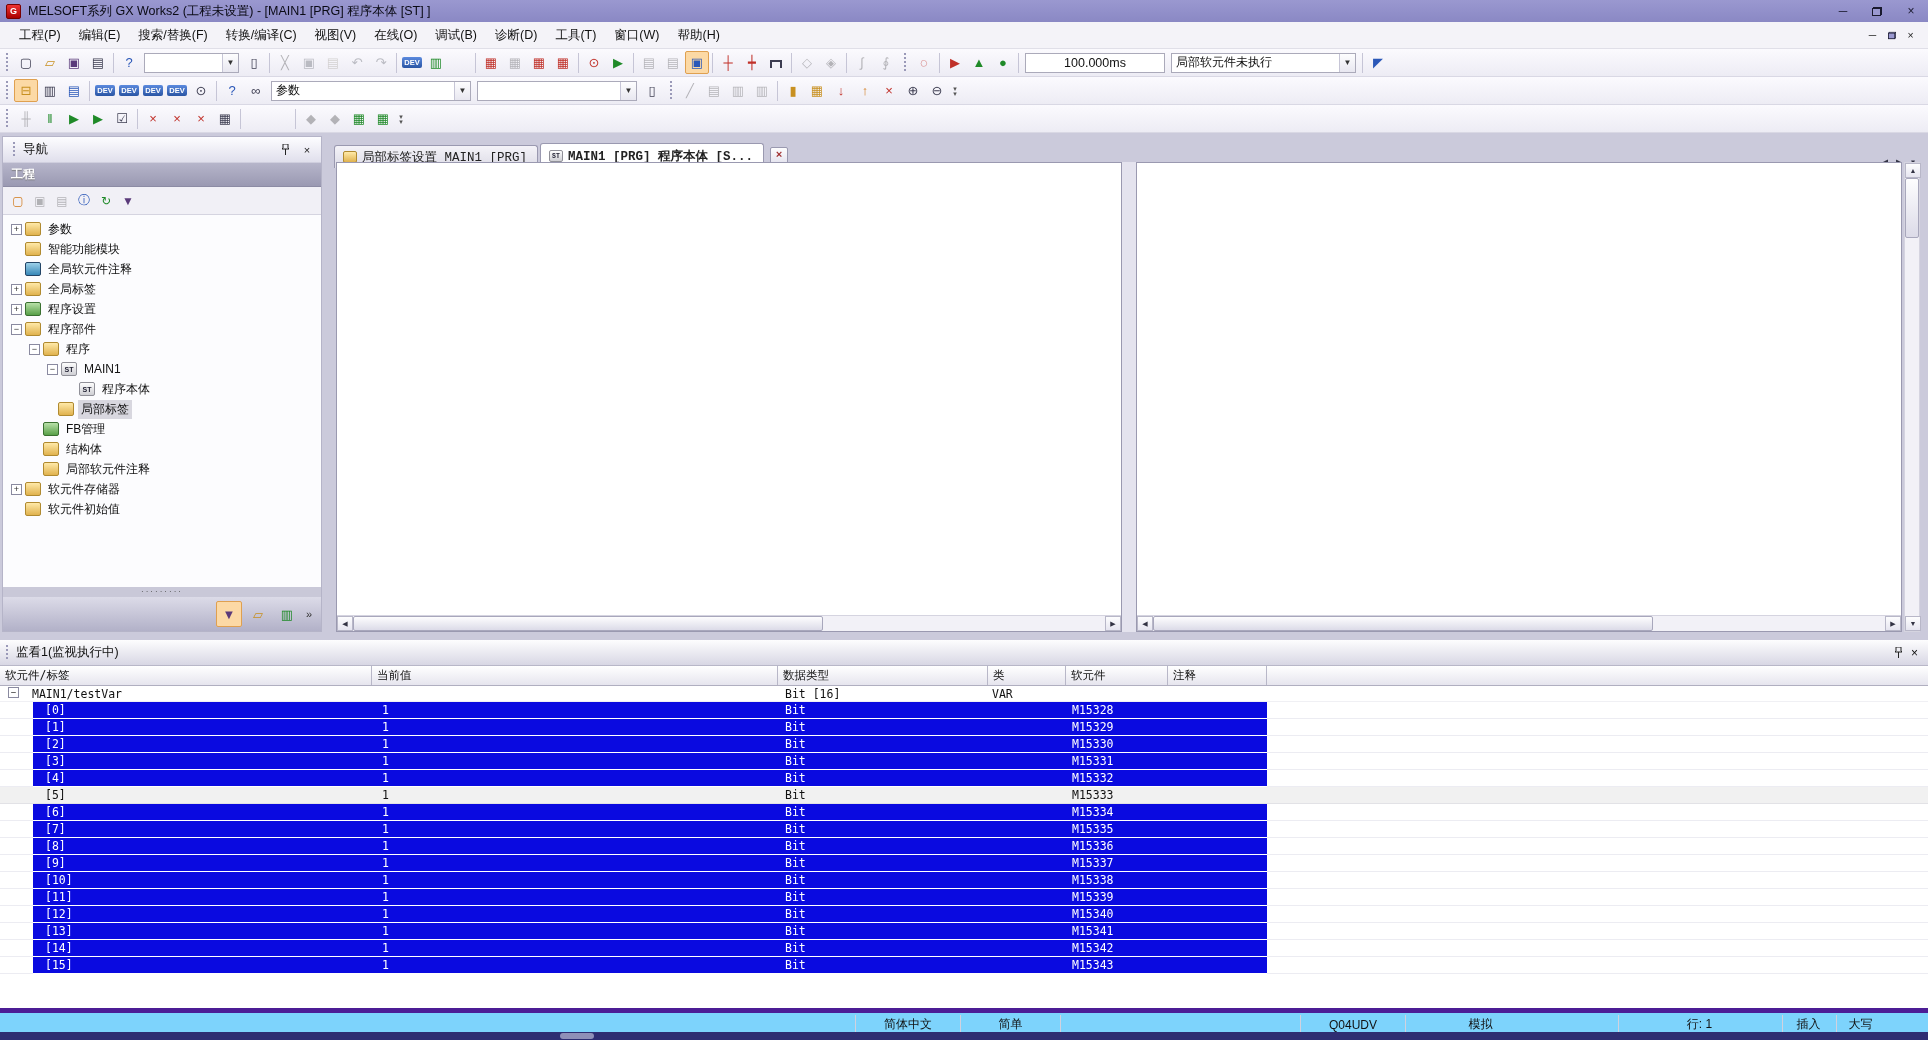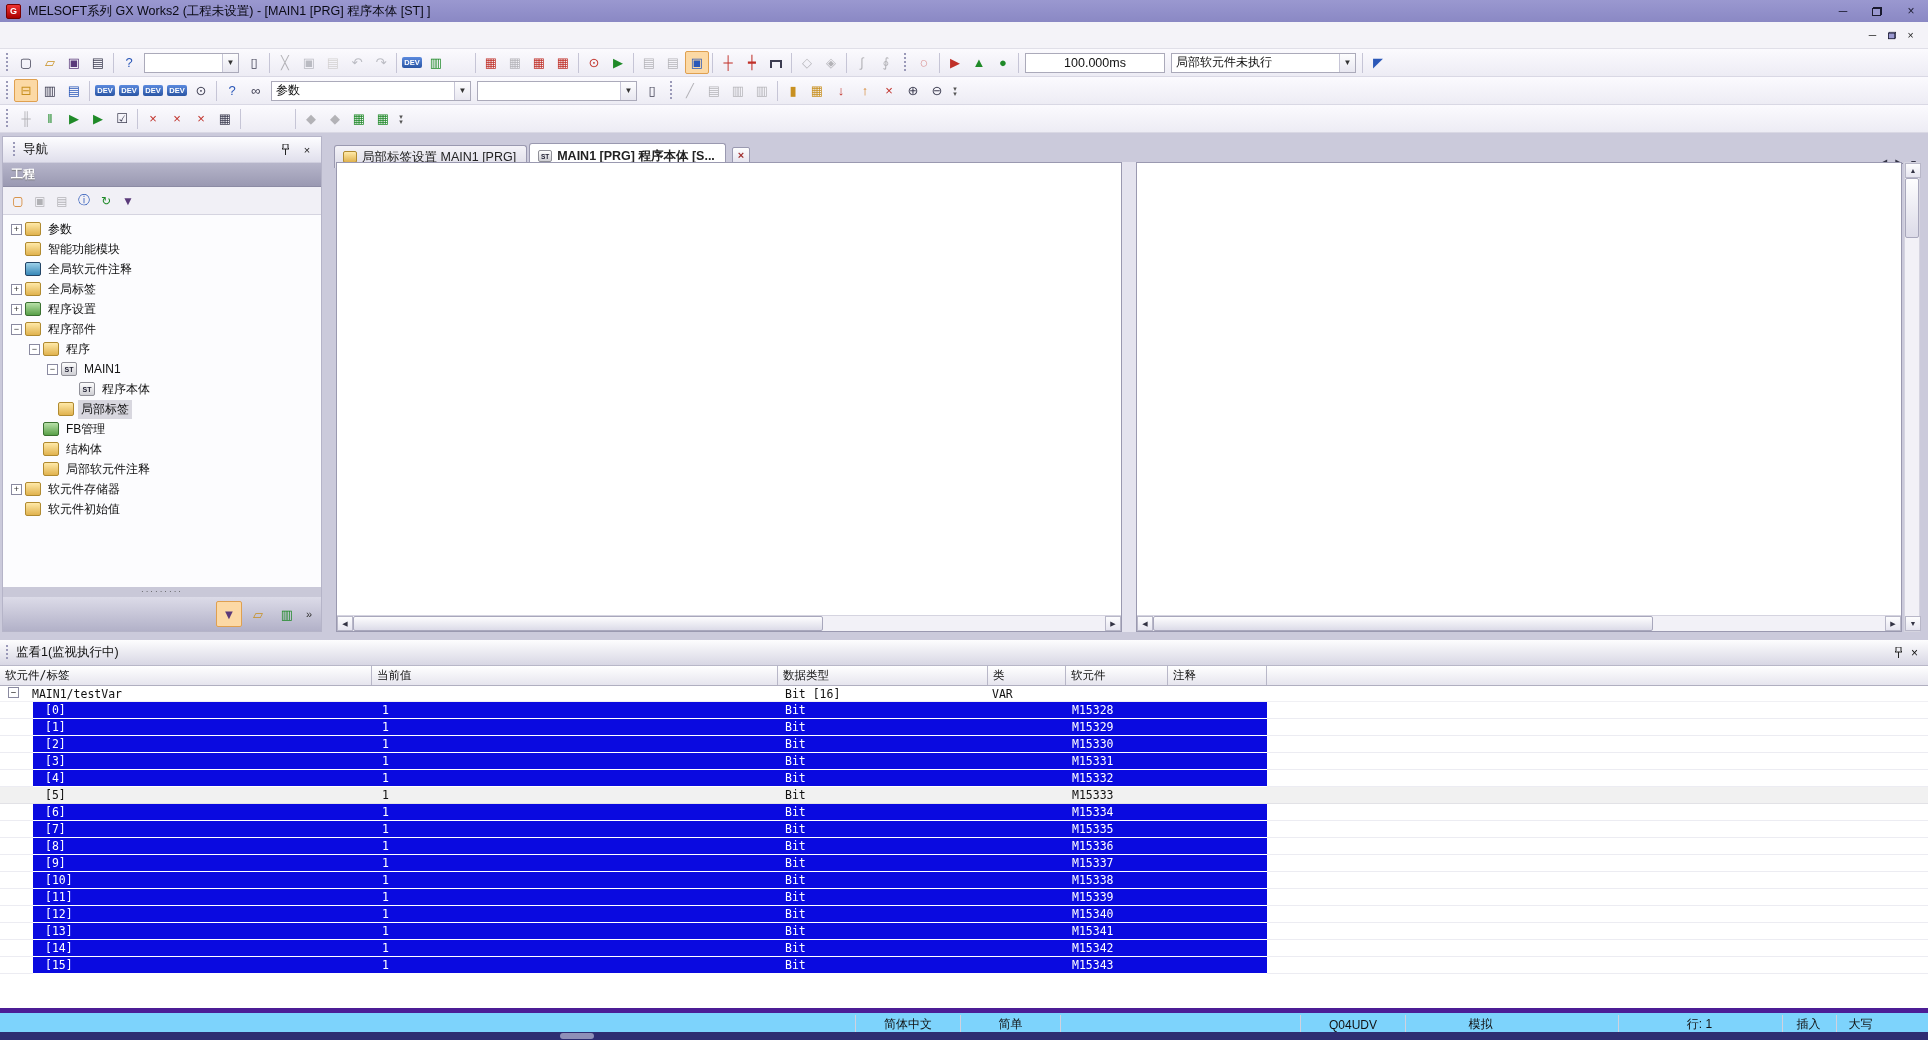--- a/index.html
+++ b/index.html
@@ -175,6 +175,19 @@
 </div>
 
 <div class="menubar">
+  <div id="menu-items" style="display:flex;">
+      <div class="menu-item">工程(P)</div>
+      <div class="menu-item">编辑(E)</div>
+      <div class="menu-item">搜索/替换(F)</div>
+      <div class="menu-item">转换/编译(C)</div>
+      <div class="menu-item">视图(V)</div>
+      <div class="menu-item">在线(O)</div>
+      <div class="menu-item">调试(B)</div>
+      <div class="menu-item">诊断(D)</div>
+      <div class="menu-item">工具(T)</div>
+      <div class="menu-item">窗口(W)</div>
+      <div class="menu-item">帮助(H)</div>
+    </div>
   <div class="mdi-controls">
     <div class="mdi-btn">─</div>
     <div class="mdi-btn">

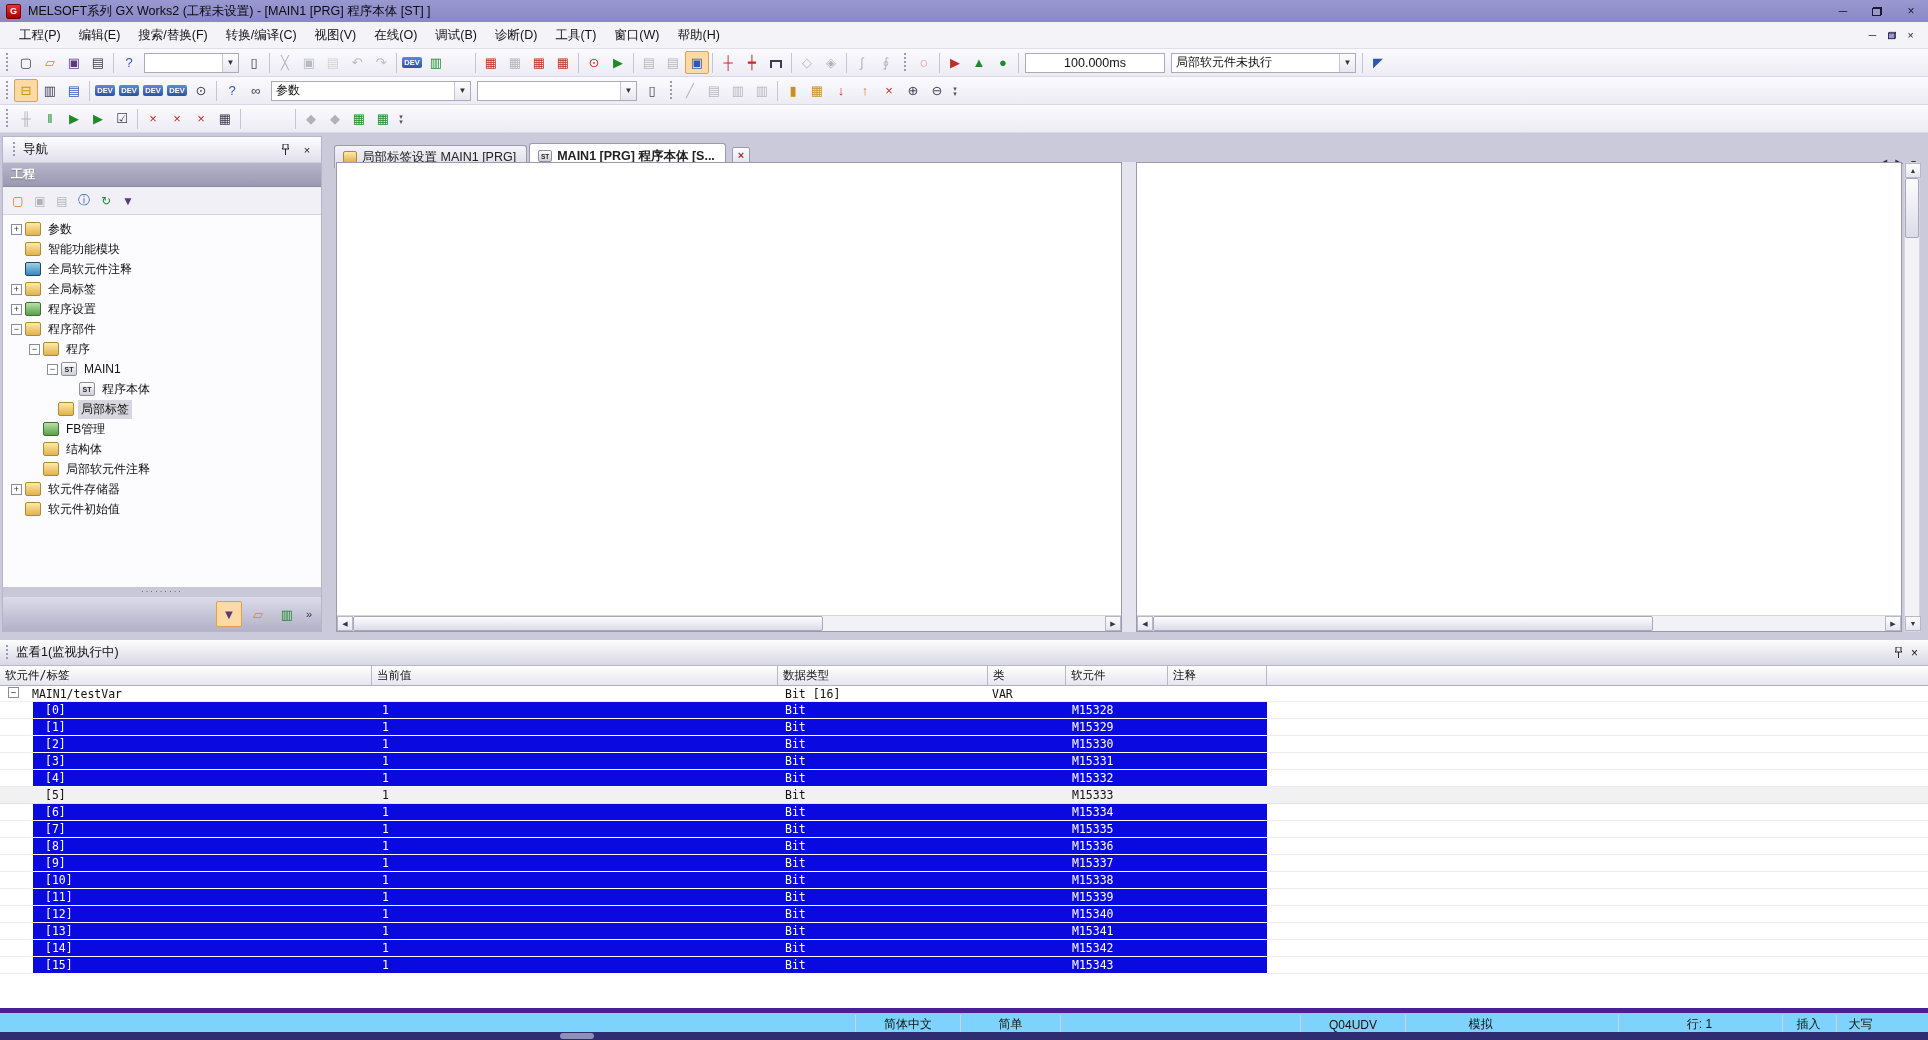--- a/index.html
+++ b/index.html
@@ -96,7 +96,7 @@
 
   
   .editor { position:absolute; left:334px; top:0; width:1592px; height:507px; }
-  .tabbar { position:absolute; left:0; top:9px; width:100%; height:26px; display:flex; align-items:flex-end; }
+  .tabbar { position:absolute; left:0; top:9px; width:100%; height:26px; display:flex; align-items:flex-end;font-family:Liberation Mono, monospace; }
   .tab { height:23px; display:flex; align-items:center; padding:0 10px 0 8px; font-size:12.5px;
          border:1px solid #9a99b0; border-bottom:none; border-radius:3px 3px 0 0;
          background:linear-gradient(#f4f3f8,#dcdbe6); margin-right:2px; color:#222; }

